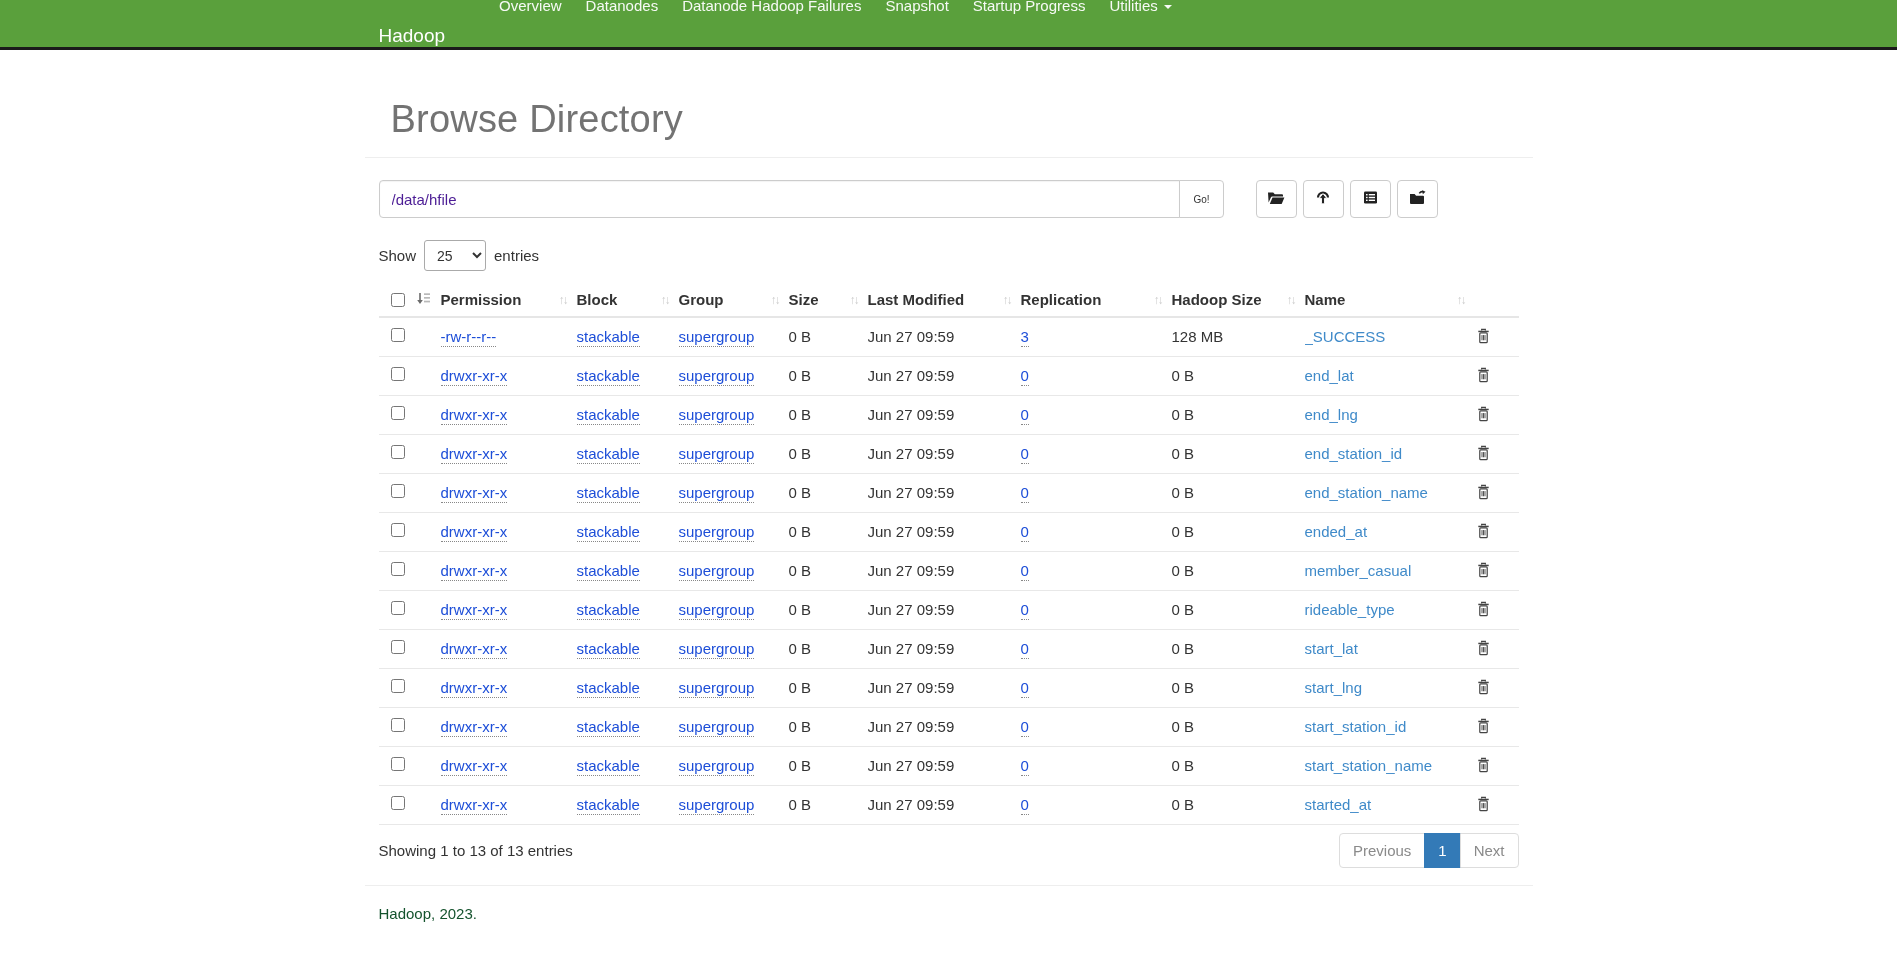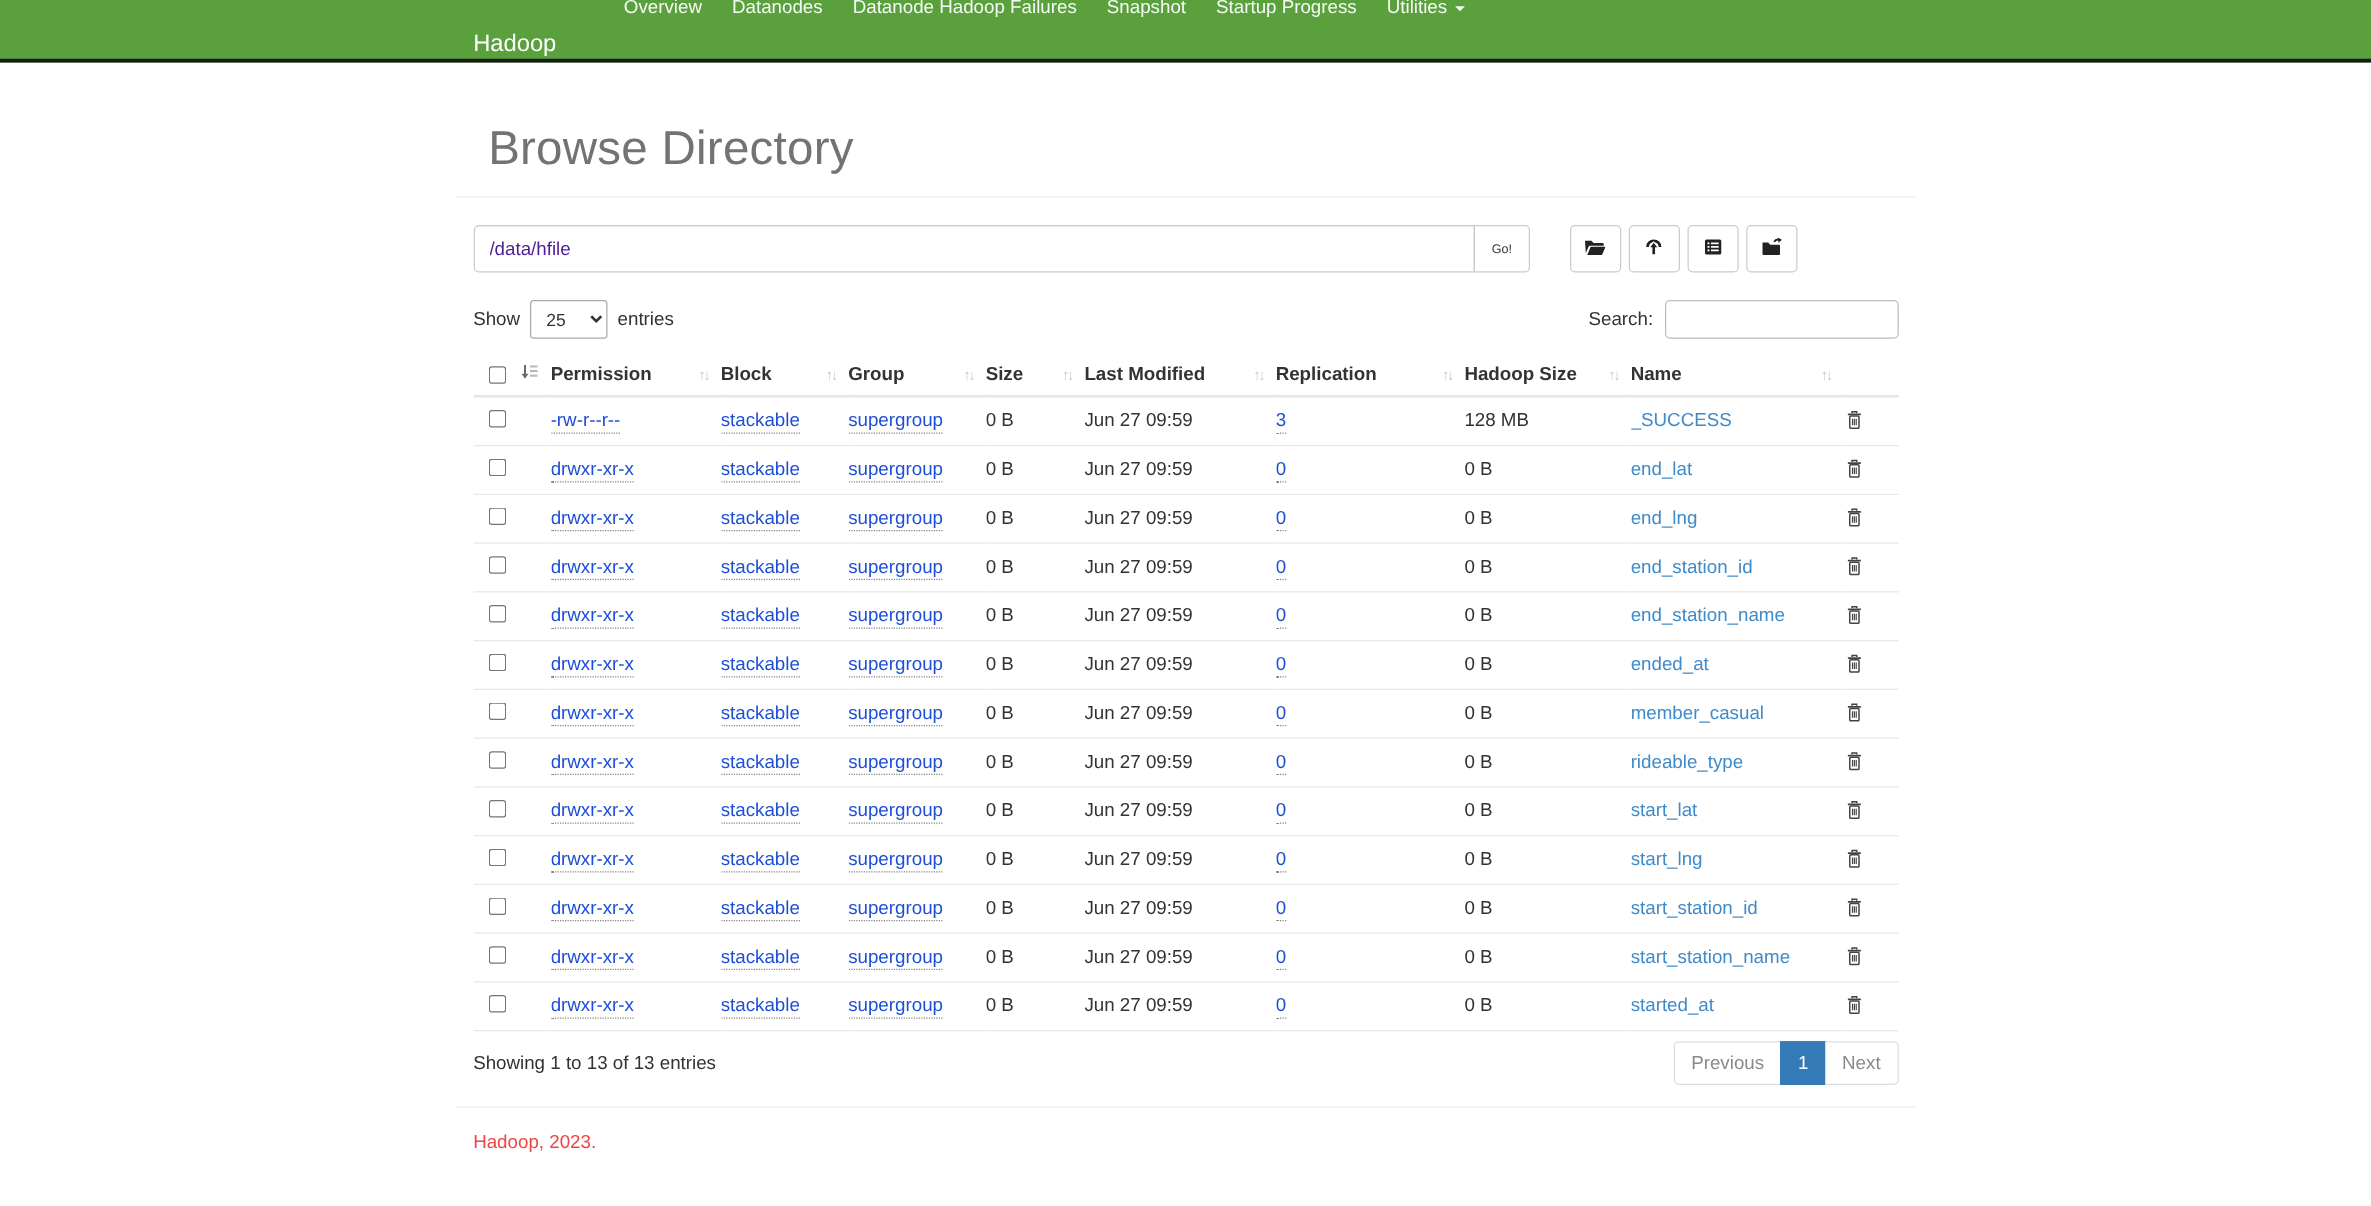--- a/index.html
+++ b/index.html
@@ -206,10 +206,6 @@
         <option>25</option>
       </select>
       <span>entries</span>
-    </div>
-    <div class="search-group">
-      <span>Search:</span>
-      <input type="text" class="search-input" value="" style="">
     </div>
   </div>
 

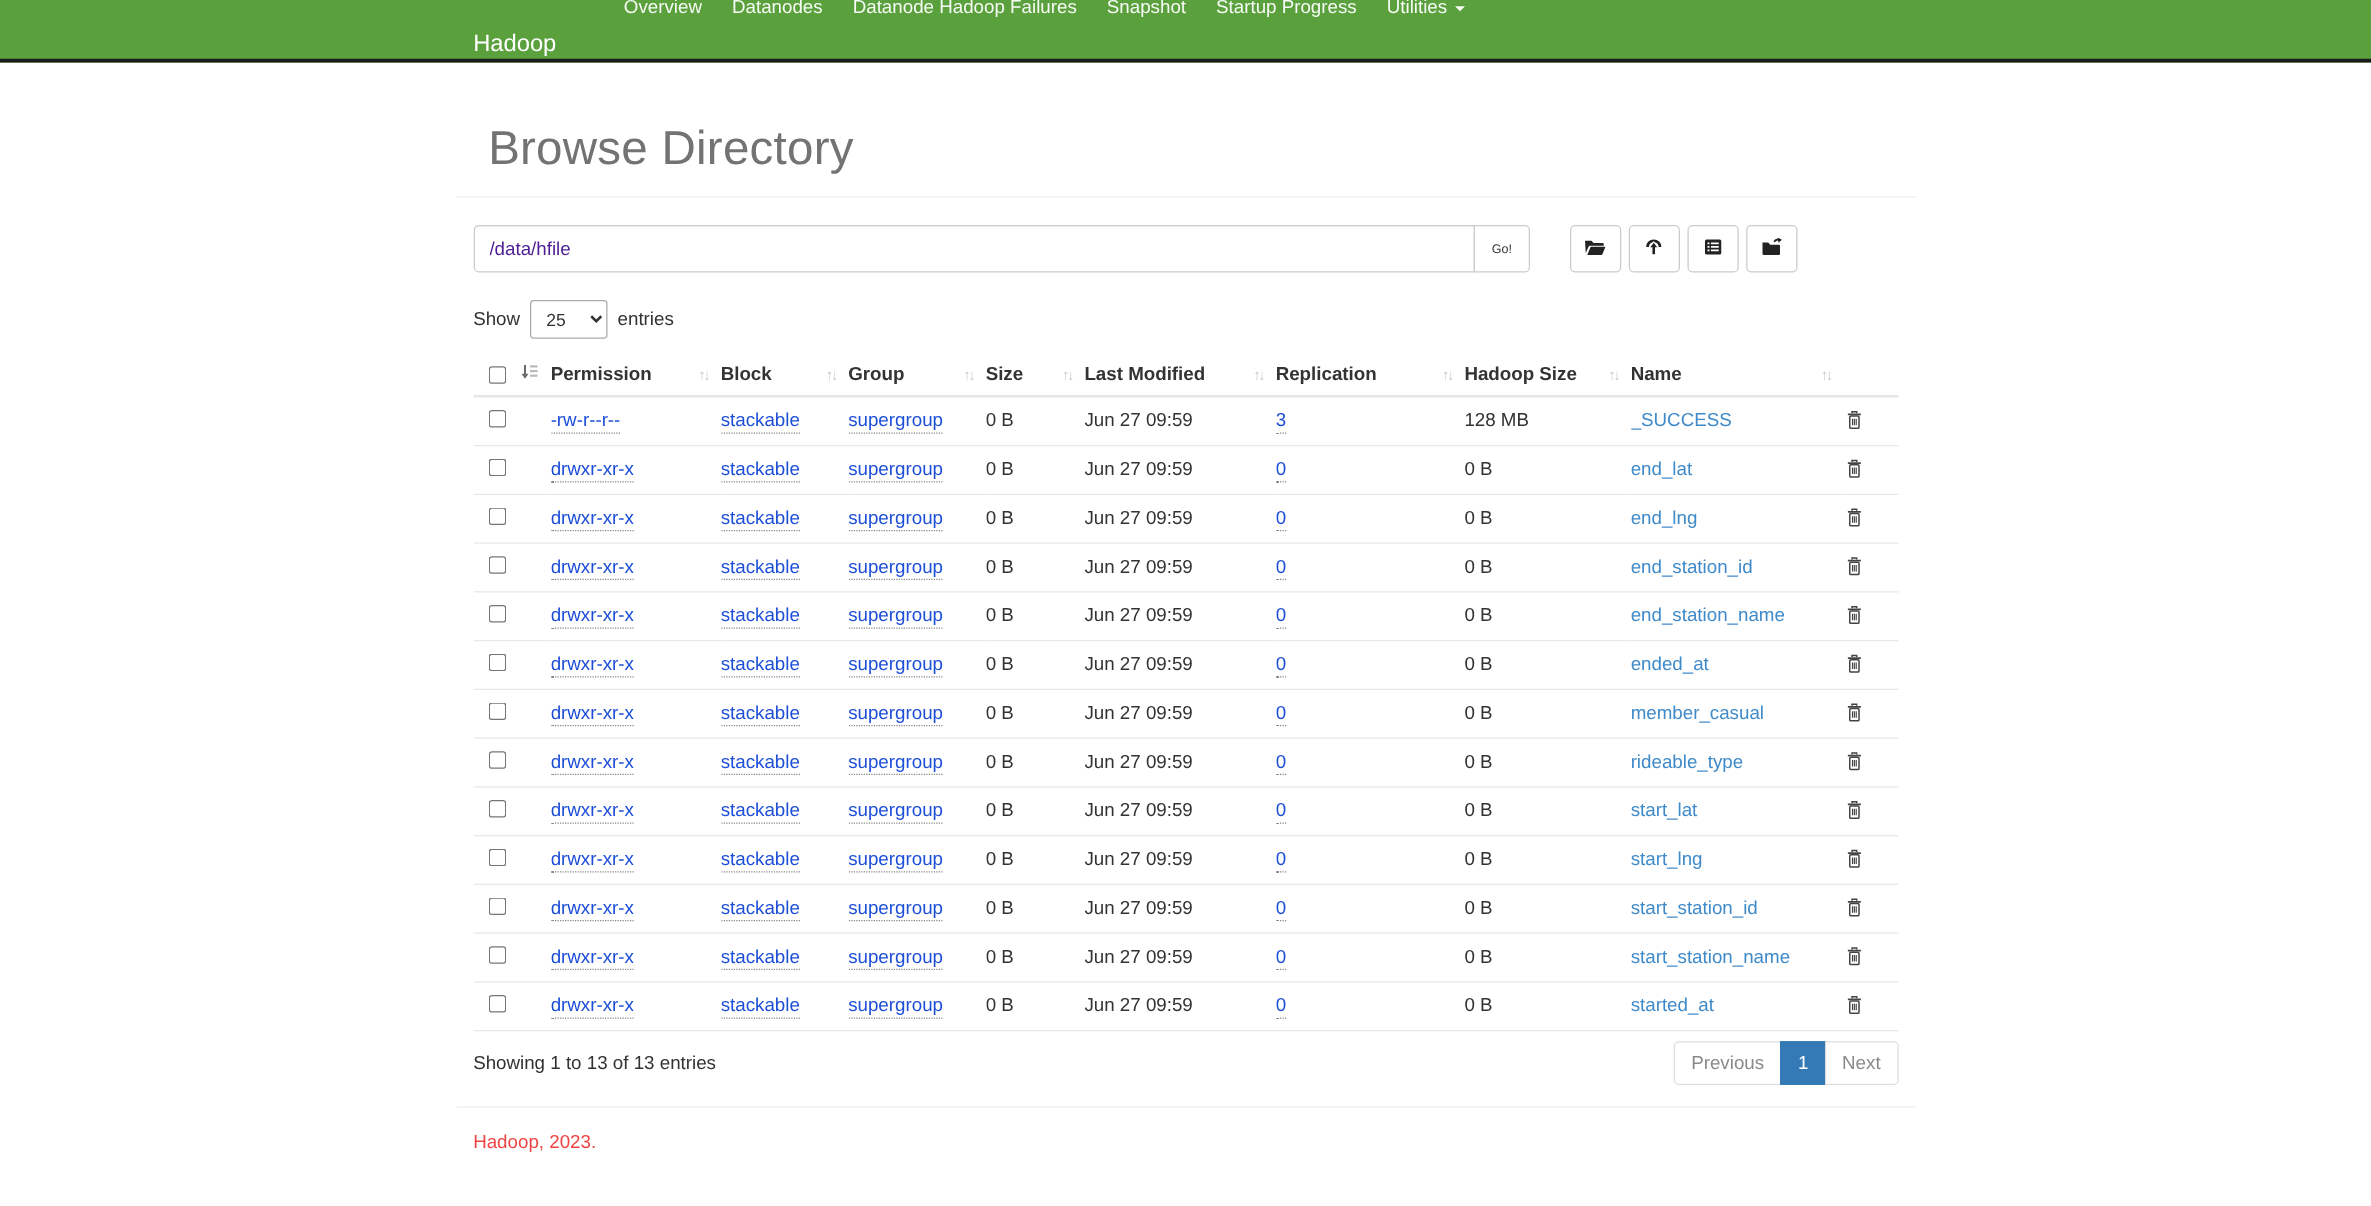--- a/index.html
+++ b/index.html
@@ -111,7 +111,7 @@
   .page-item.active{background:var(--active-page-bg);border-color:var(--active-page-bg);color:#fff;}
   
   hr.footer-rule{border:0;border-top:1px solid #eee;margin:17px -14px 0;}
-  .site-footer{margin:19px 0 40px;font-size:15px;color:#ef4444;}
+  .site-footer{margin:19px 0 40px;font-size:15px;color:#14532d;}
 </style>
 </head>
 <body>

